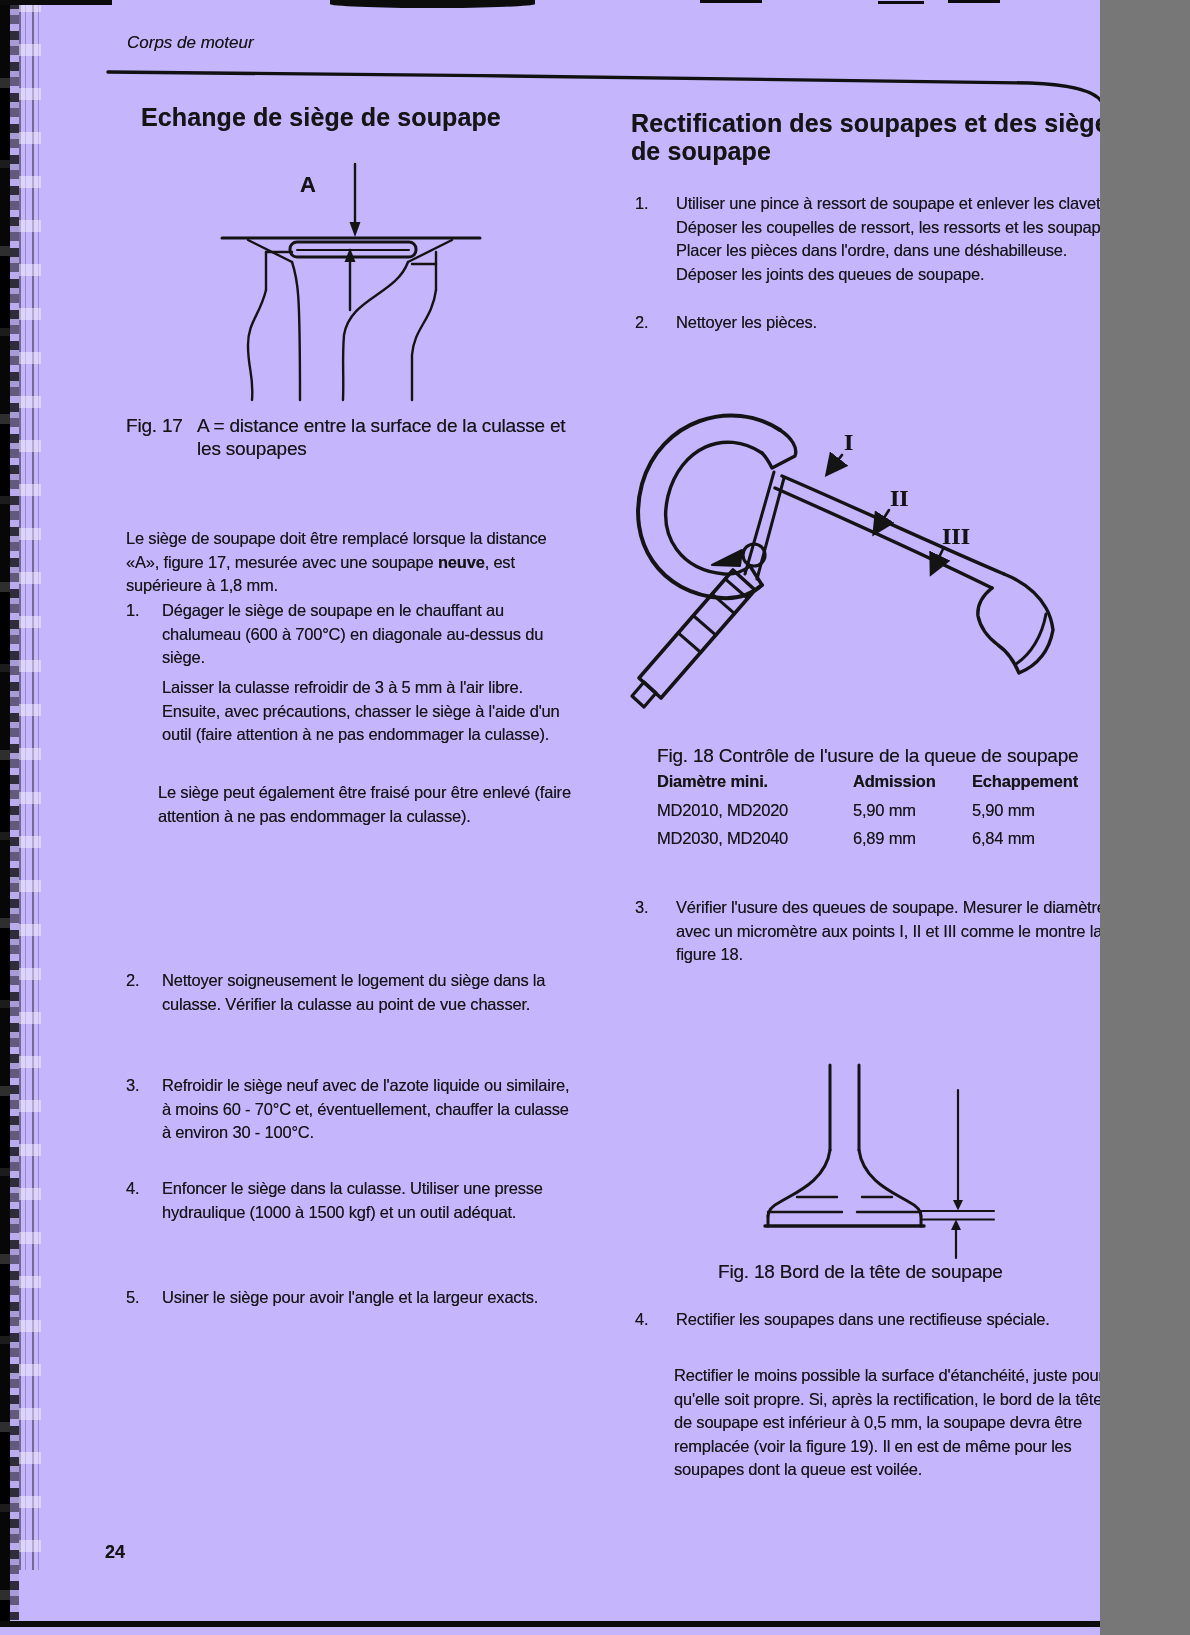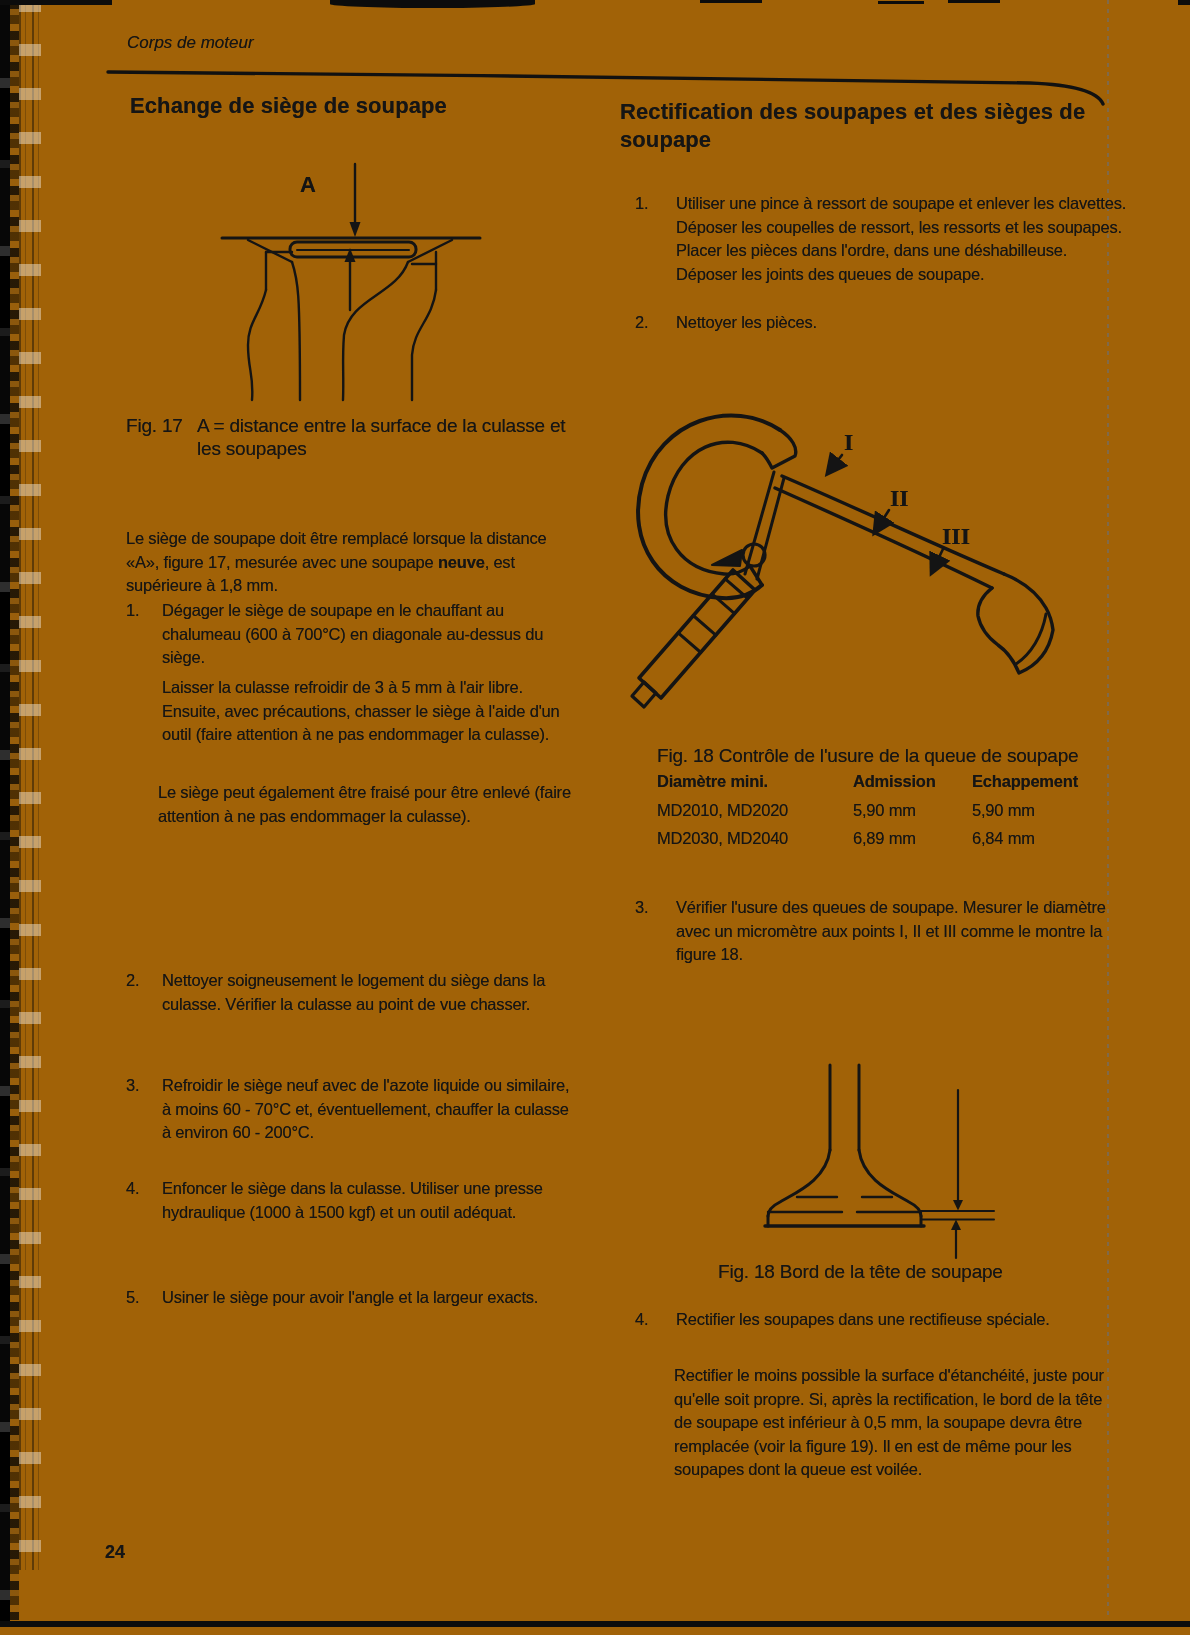--- a/index.html
+++ b/index.html
@@ -4,8 +4,8 @@
 <style>
   html,body{margin:0;padding:0;background:#777;}
   .page{
-    position:relative; width:1190px; height:1635px;
-    background:#a16207; overflow:hidden;
+    position:relative; width:1100px; height:1635px;
+    background:#c4b5fd; overflow:hidden;
     font-family:"Liberation Sans", sans-serif;
     color:#151515;
   }

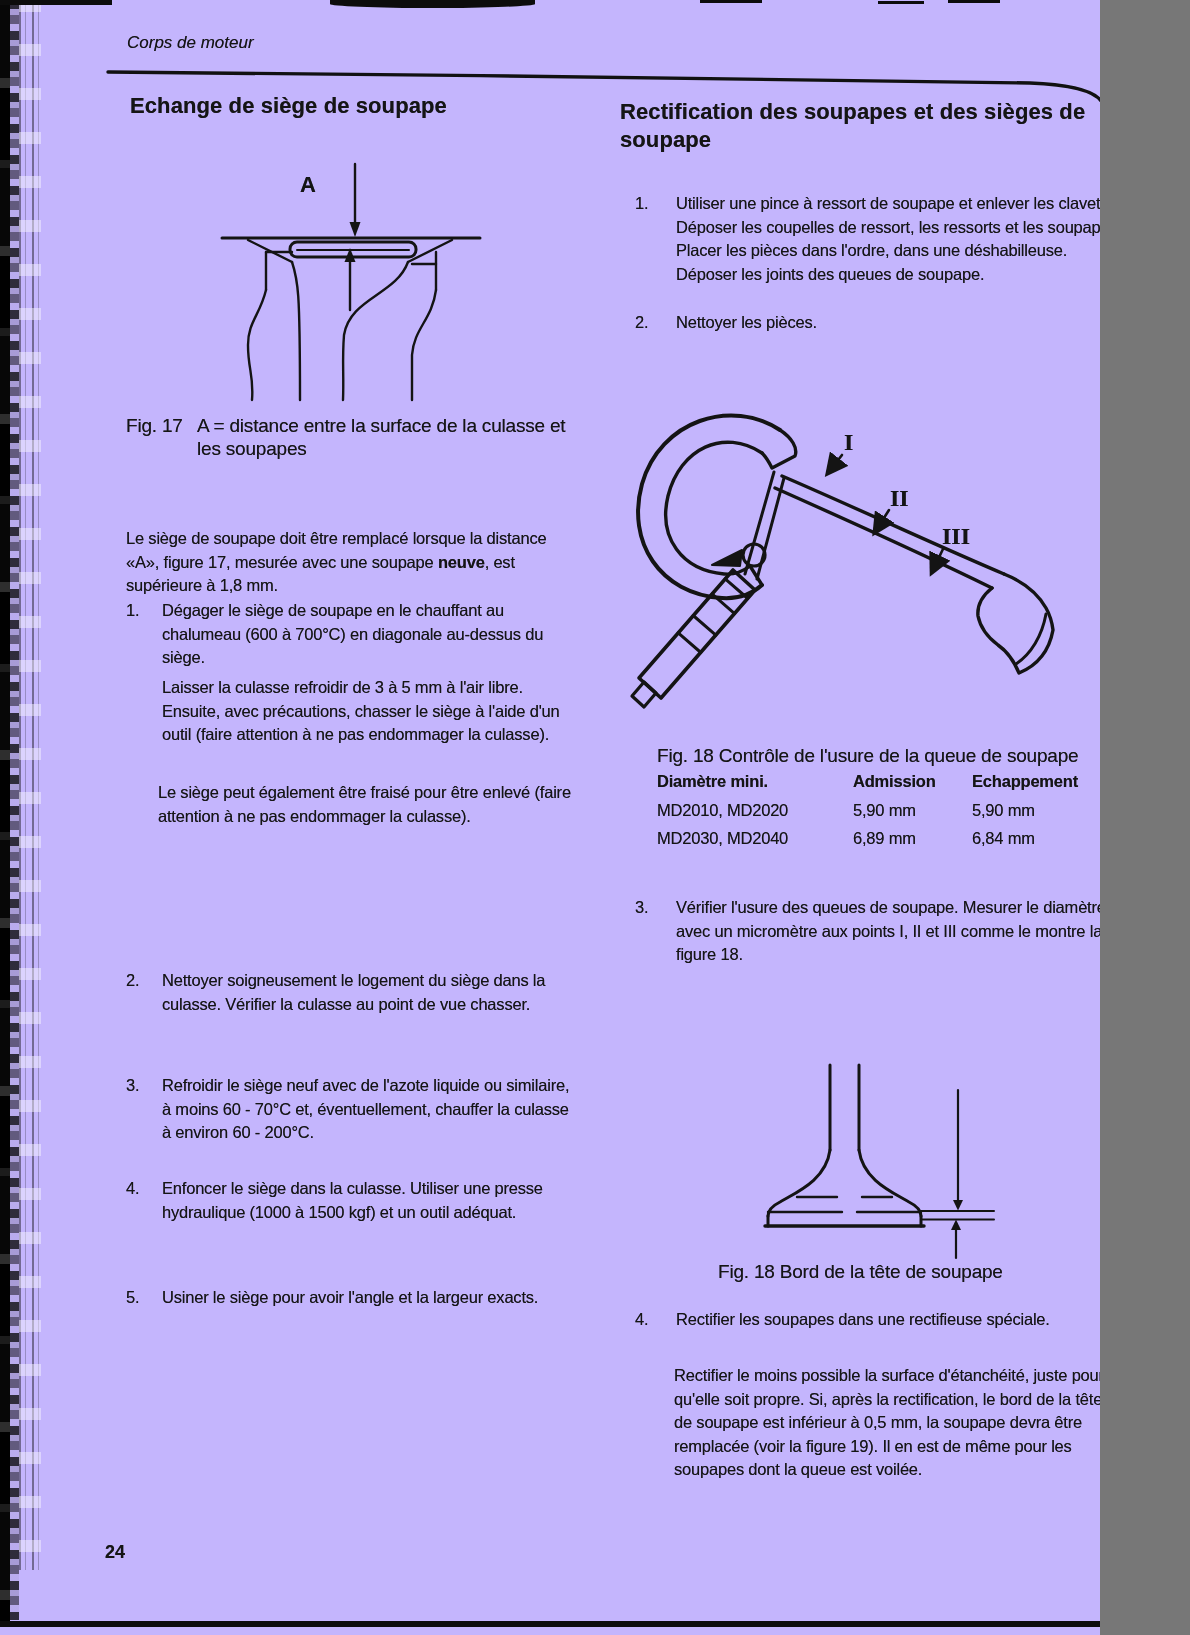--- a/index.html
+++ b/index.html
@@ -12,7 +12,7 @@
   .txt{ text-shadow:0 0 .5px rgba(20,20,20,.6); }
   .abs{ position:absolute; }
   .doc-header{ font-style:italic; font-size:17px; }
-  h1.heading{ margin:4px; font-size:22px; font-weight:bold; letter-spacing:.1px; line-height:28px; }
+  h1.heading{ margin:15px; font-size:25px; font-weight:bold; letter-spacing:.1px; line-height:28px; }
   .body-text{ font-size:16.5px; letter-spacing:-.2px; line-height:23.5px; }
   .step{ display:flex; }
   .step .num{ flex:0 0 36px; }

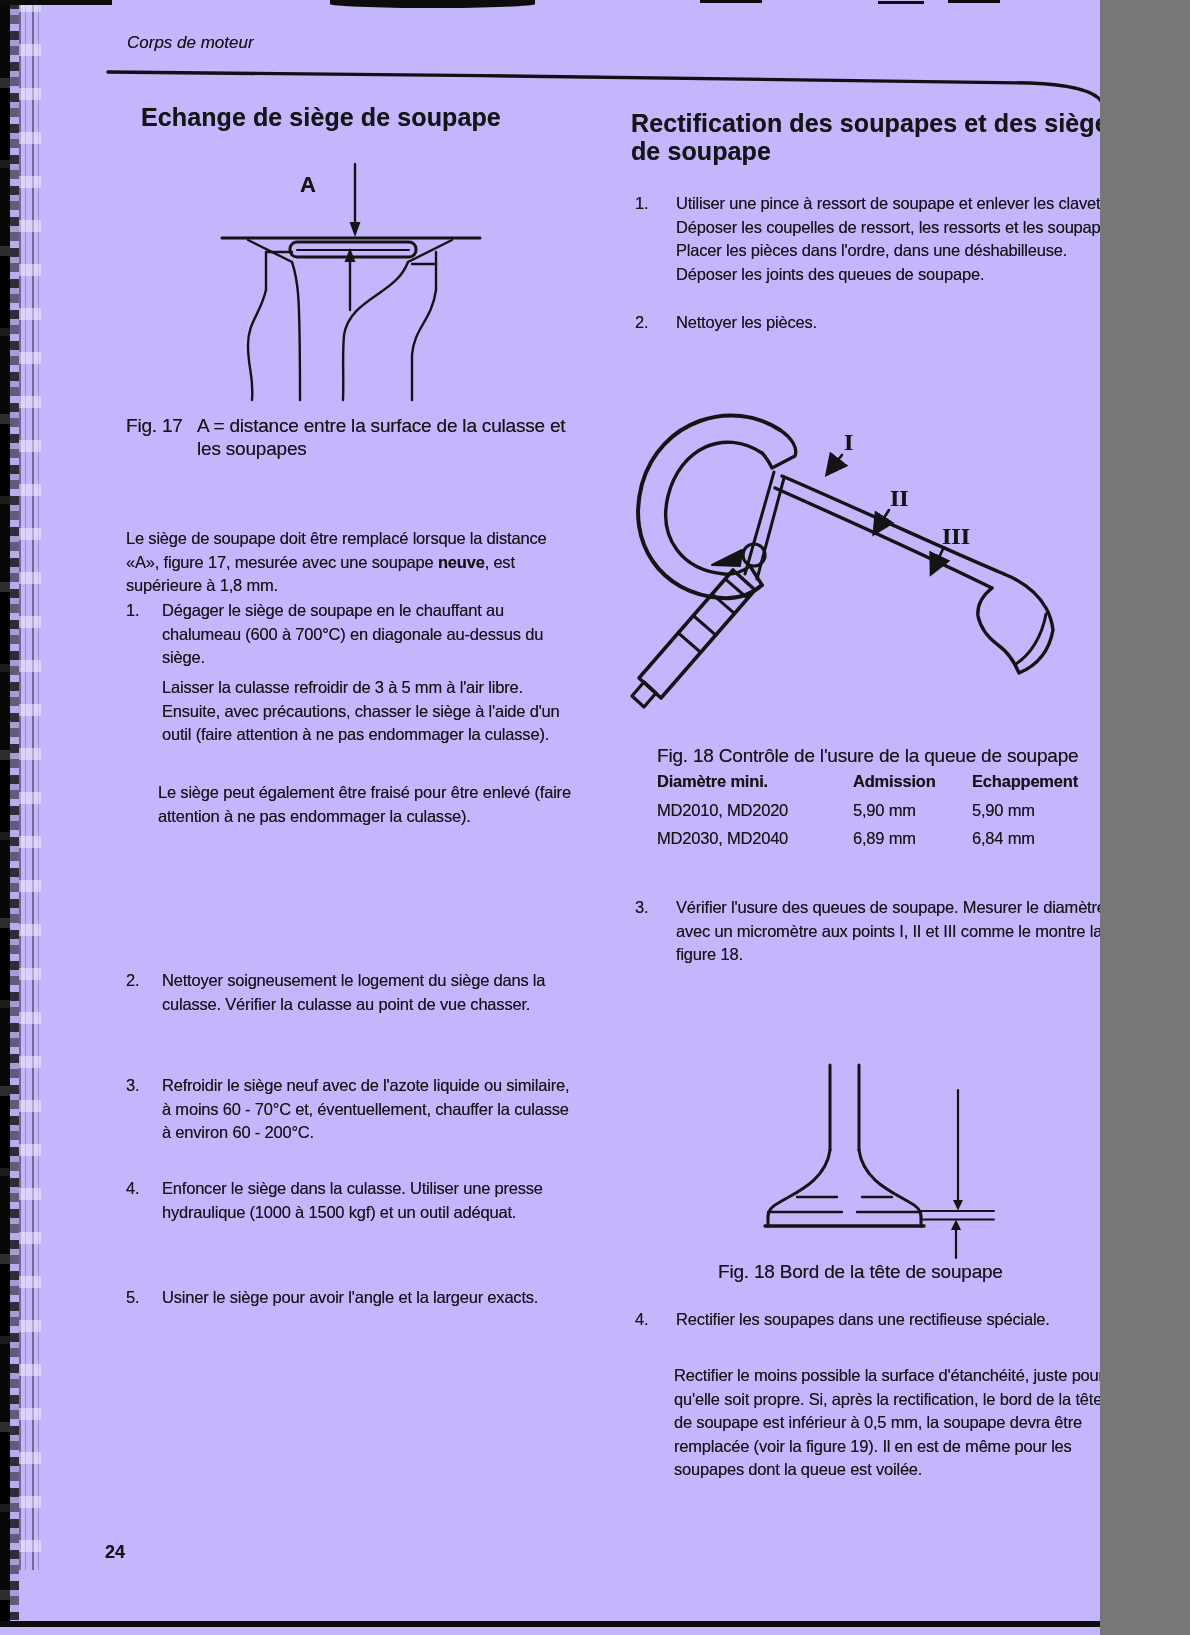--- a/index.html
+++ b/index.html
@@ -111,7 +111,7 @@
   </div>
   <div class="abs body-text step txt" style="left:126px;top:1074px;width:452px;">
     <span class="num">3.</span>
-    <span>Refroidir le siège neuf avec de l'azote liquide ou similaire, à moins 60 - 70°C et, éventuellement, chauffer la culasse à environ 60 - 200°C.</span>
+    <span>Refroidir le siège neuf avec de l'azote liquide ou similaire, à moins 60 - 70°C et, éventuellement, chauffer la culasse à environ 30 - 100°C.</span>
   </div>
   <div class="abs body-text step txt" style="left:126px;top:1177px;width:452px;">
     <span class="num">4.</span>

